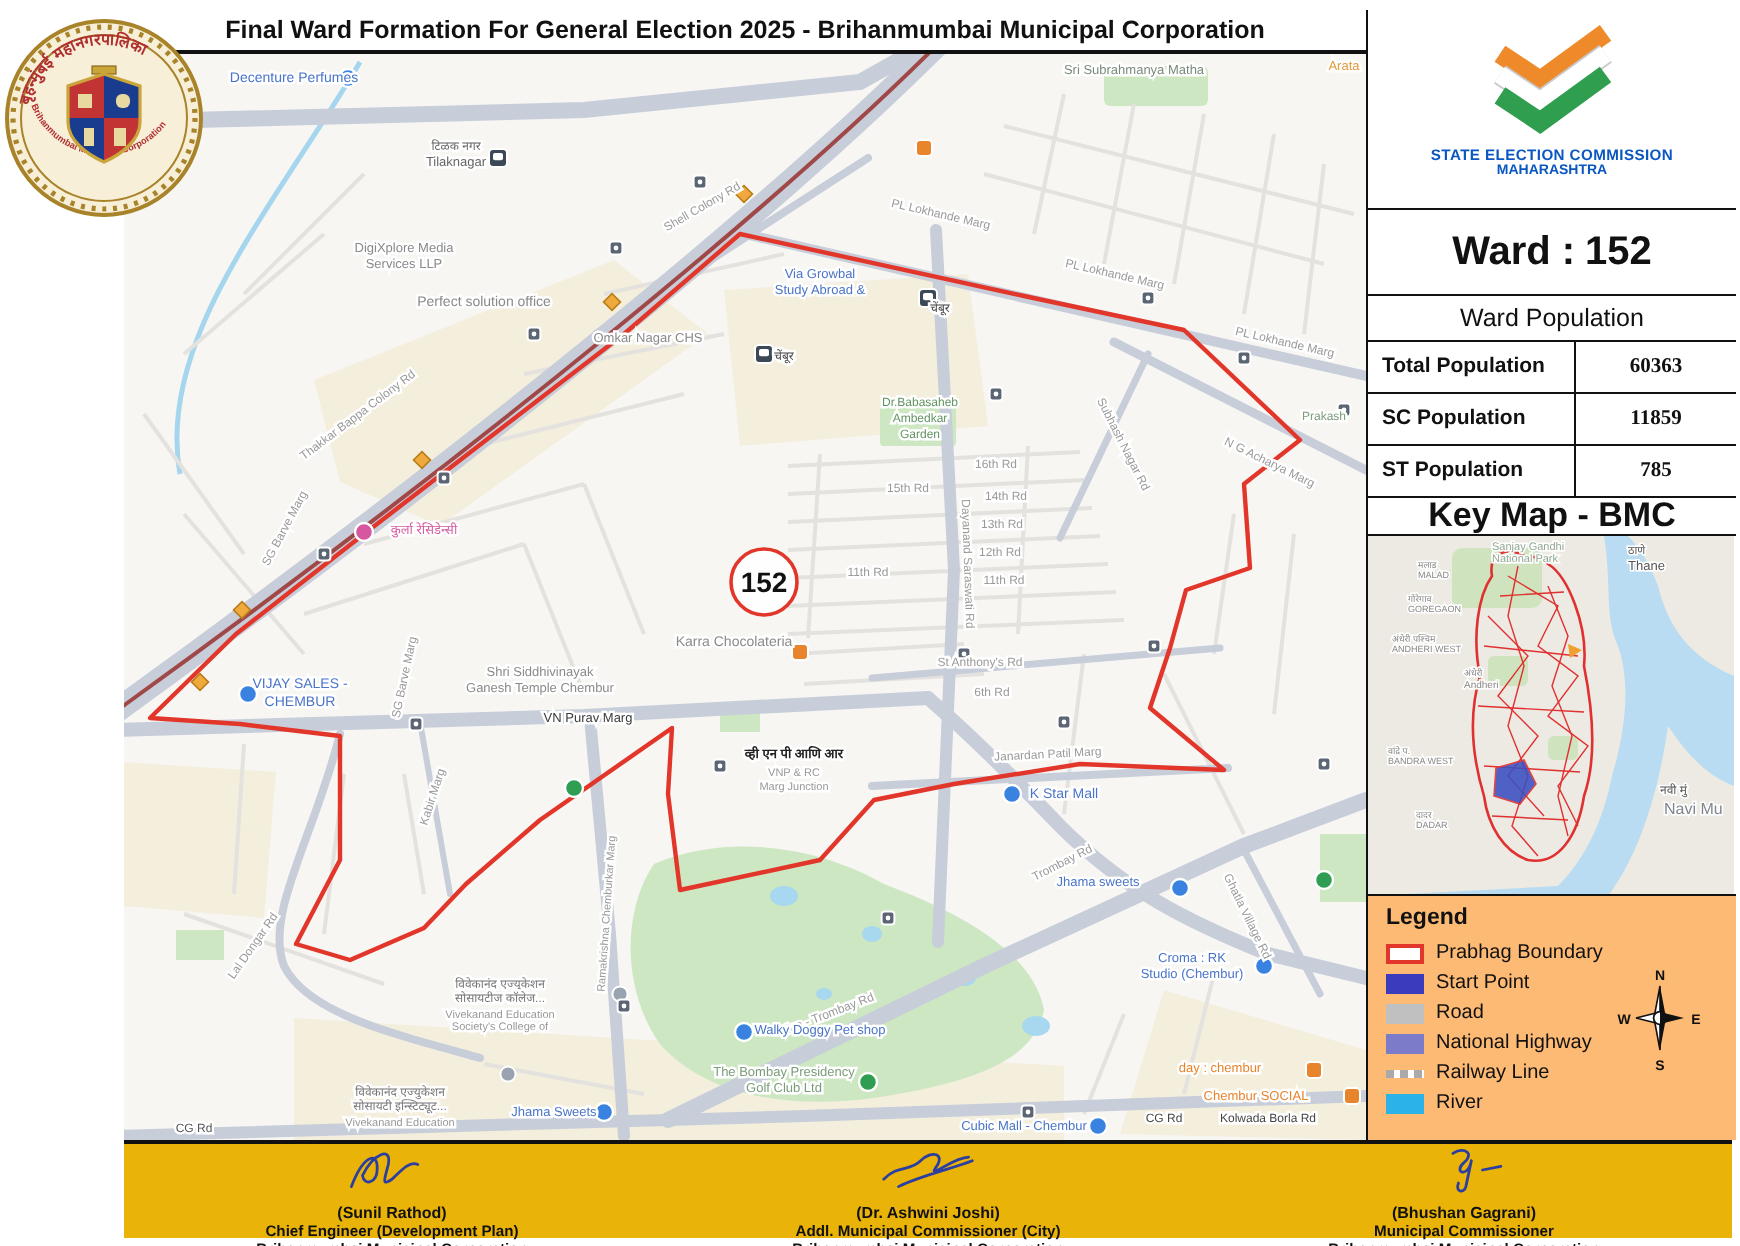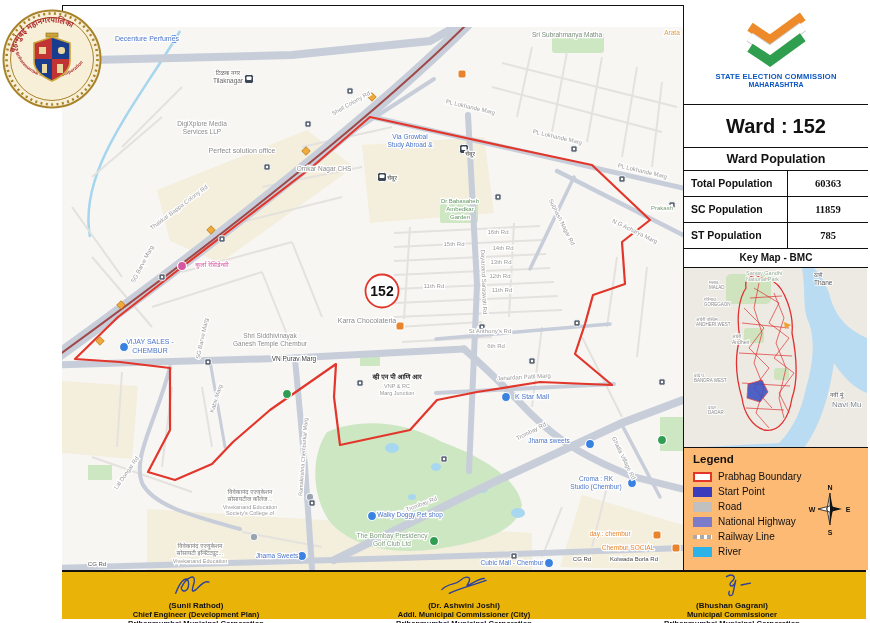--- a/index.html
+++ b/index.html
@@ -46,6 +46,7 @@
 <div class="page">
   <div class="doc-border"></div>
 
+  <div class="title-bar">Final Ward Formation For General Election 2025 - Brihanmumbai Municipal Corporation</div>
 
   <svg class="bmc-logo" viewBox="0 0 100 100">
     <circle cx="50" cy="50" r="48.5" fill="#f8efd8" stroke="#a8832a" stroke-width="2"></circle>

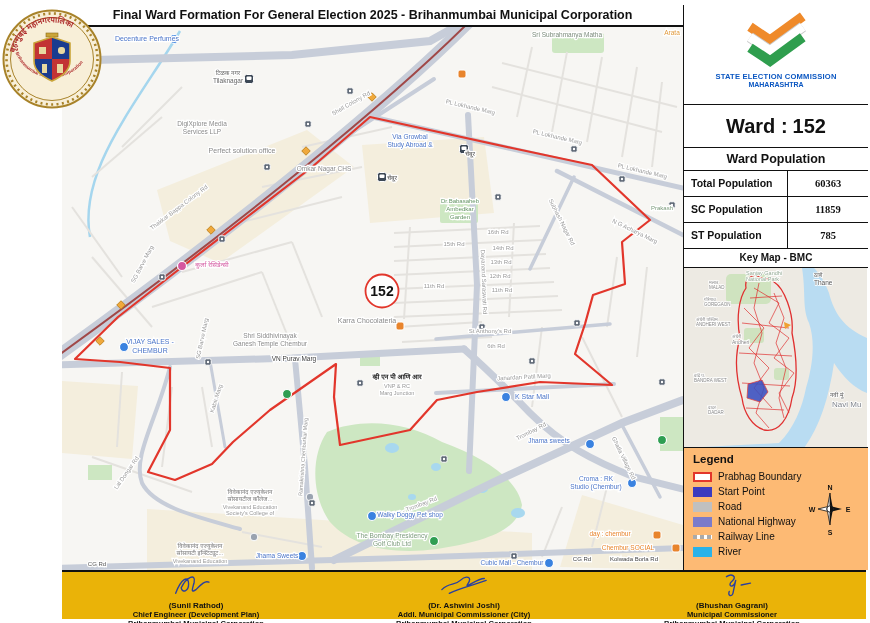--- a/index.html
+++ b/index.html
@@ -17,7 +17,7 @@
   .sec-line1{font-size:7.6px;font-weight:bold;color:#0b57c2;letter-spacing:.2px;margin-top:1px;}
   .sec-line2{font-size:7px;font-weight:bold;color:#0b57c2;}
   .ward-box{height:43px;display:flex;align-items:center;justify-content:center;gap:5px;font-size:20px;font-weight:bold;}
-  .pop-title{height:23px;font-size:12.5px;font-weight:bold;text-align:center;line-height:22px;}
+  .pop-title{height:23px;font-size:12.5px;font-weight:normal;text-align:center;line-height:22px;}
   .pop-table{height:78px;padding:0;}
   .pop-row{display:flex;height:26px;border-bottom:1.2px solid #111;box-sizing:border-box;font-weight:bold;font-size:10.5px;}
   .pop-row:last-child{border-bottom:none;}

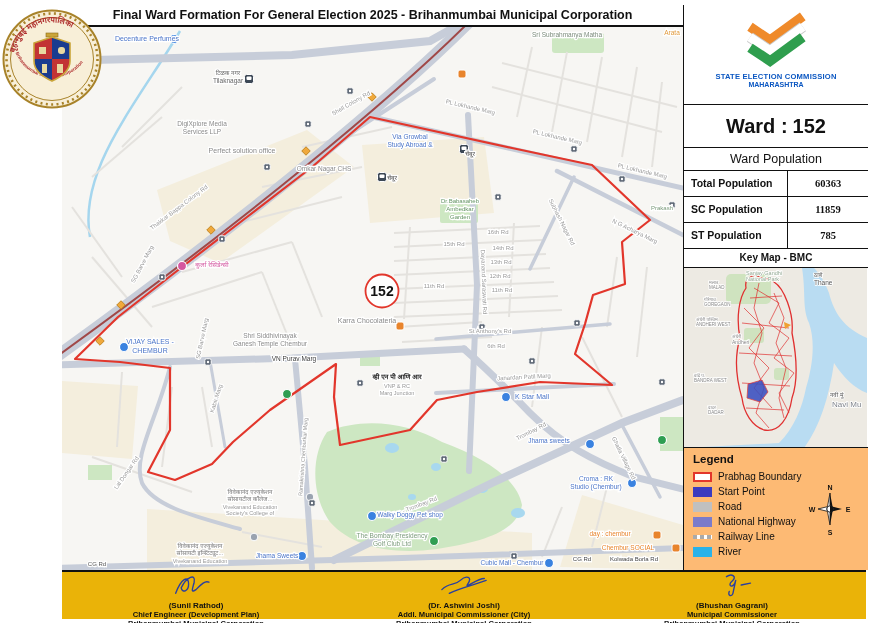--- a/index.html
+++ b/index.html
@@ -23,7 +23,7 @@
   .pop-row:last-child{border-bottom:none;}
   .pop-label{width:104px;border-right:1.2px solid #111;box-sizing:border-box;padding-left:7px;line-height:25px;}
   .pop-value{flex:1;text-align:center;line-height:25px;font-family:Liberation Serif, serif;}
-  .key-title{height:19px;font-size:10px;font-weight:bold;text-align:center;line-height:18px;}
+  .key-title{height:19px;font-size:17px;font-weight:bold;text-align:center;line-height:18px;}
   .keymap-box{height:180px;padding:0;overflow:hidden;}
   .legend-box{height:122px;border-bottom:none;position:relative;padding:5px 0 0 9px;}
   .legend-title{font-size:11.5px;font-weight:bold;margin-bottom:4px;}

